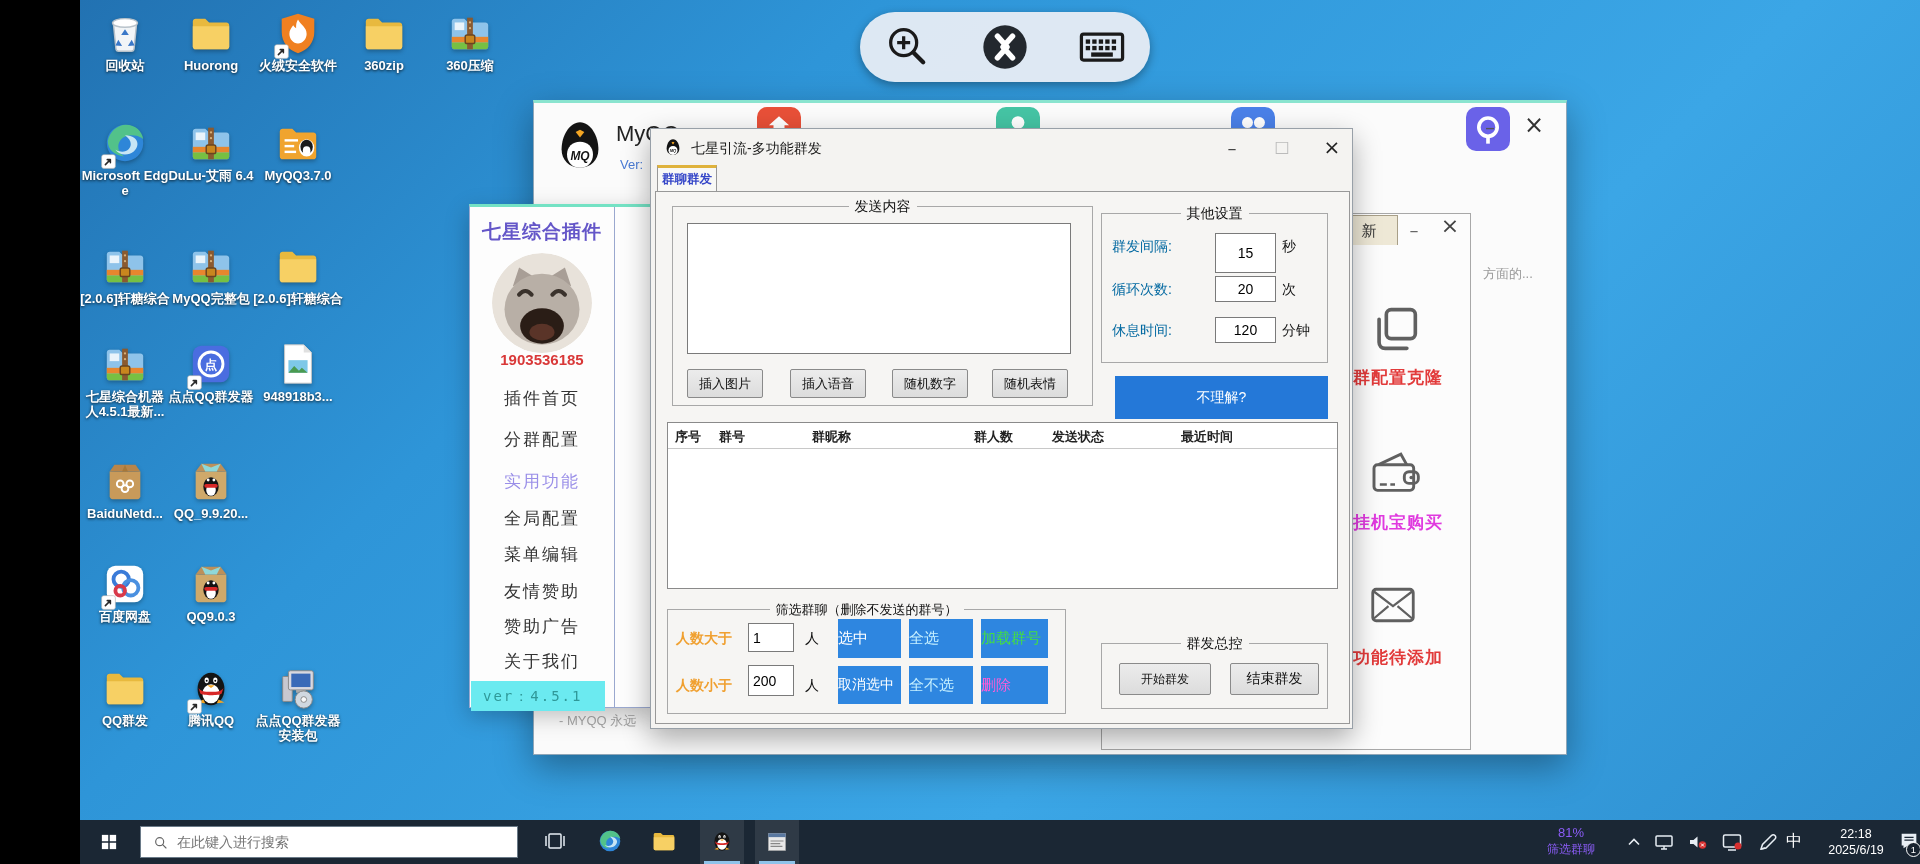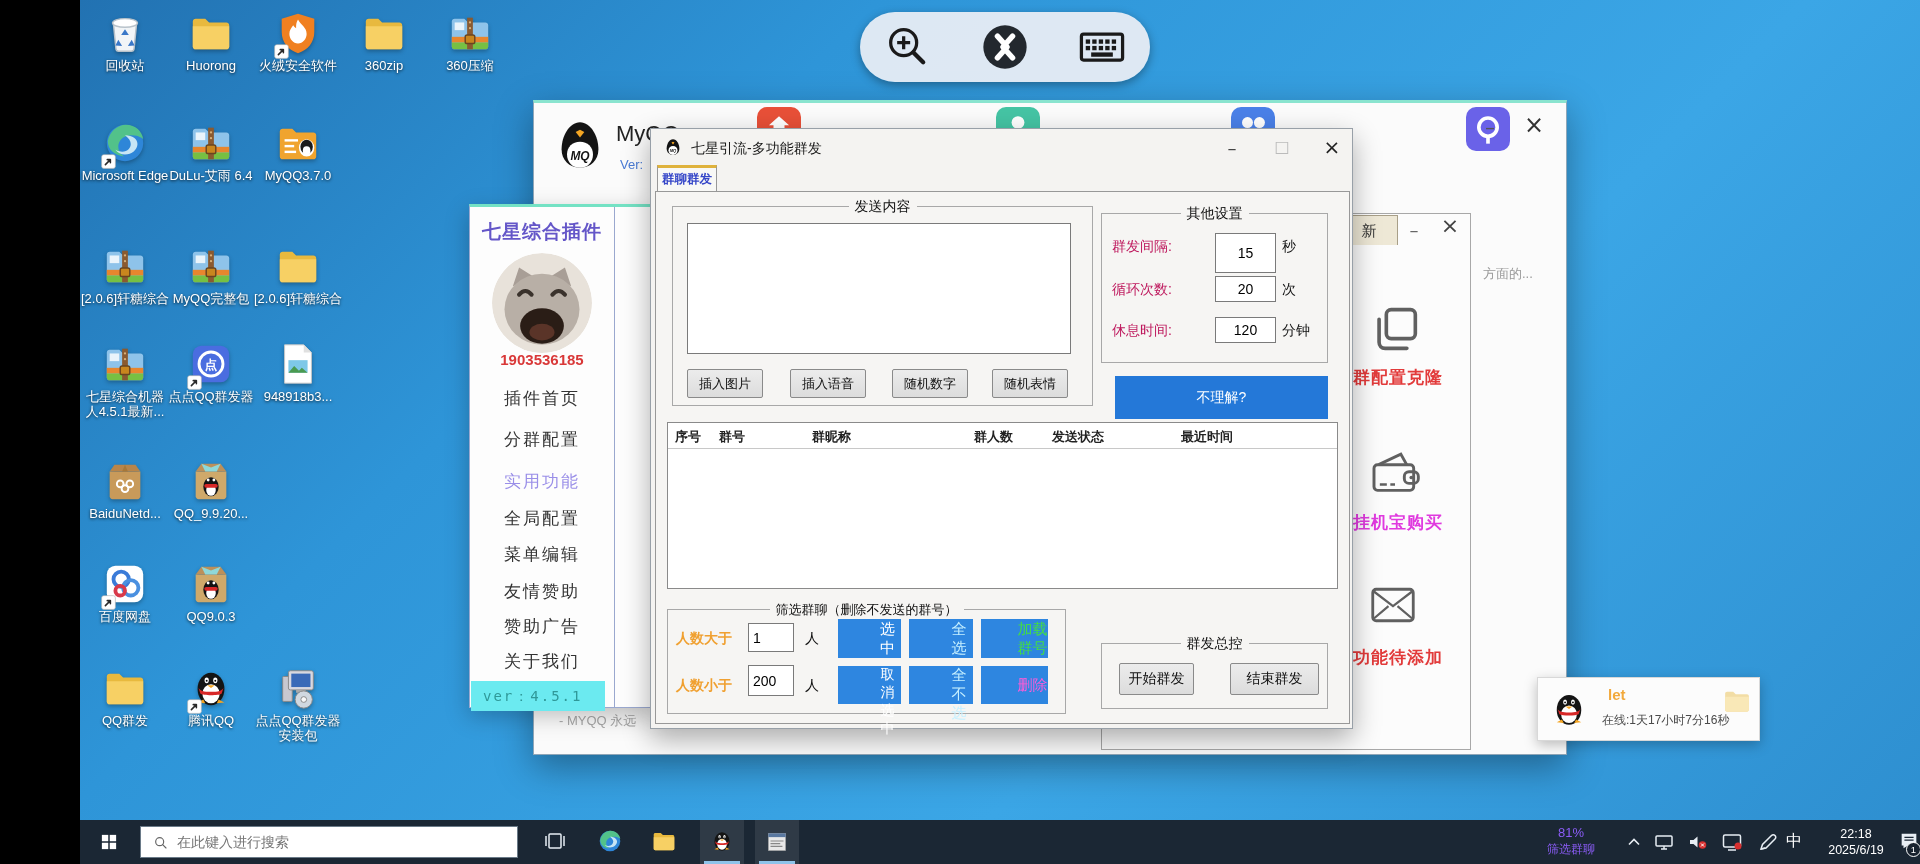--- a/index.html
+++ b/index.html
@@ -11,7 +11,7 @@
   
   #desktop { left:80px; top:0; width:1840px; height:820px;
     background:linear-gradient(135deg,#2272b2 0%,#2e95d8 30%,#3ba6e6 65%,#2e8fd0 100%); }
-  .dicon { width:90px; text-align:center; cursor:pointer; }
+  .dicon { width:90px; text-align:center; cursor:pointer;font-weight:bold; }
   .dicon svg.main { width:46px; height:46px; display:block; margin:0 auto;
     filter:drop-shadow(0 2px 2px rgba(0,0,0,.28)); }
   .dicon .lbl { font-size:13px; line-height:15px; color:#fff; margin-top:2px;

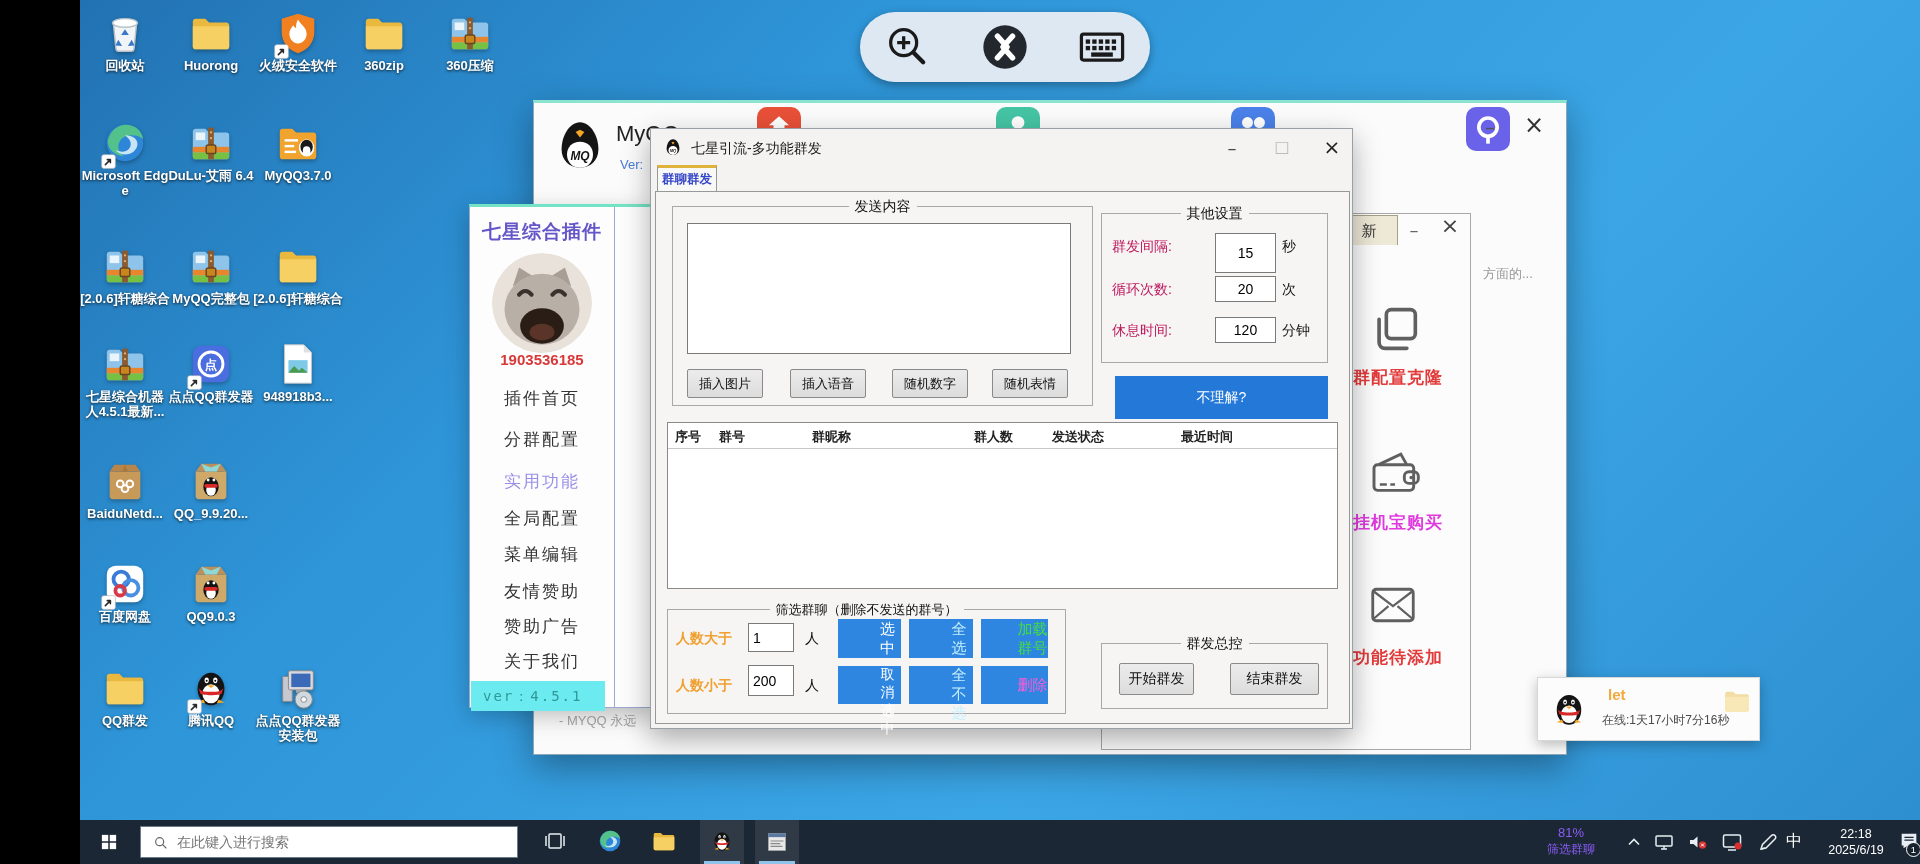--- a/index.html
+++ b/index.html
@@ -80,7 +80,7 @@
     text-align:center; cursor:pointer; font-family:inherit; }
   .num-input { position:absolute; border:1px solid #7a7a7a; background:#fff;
     text-align:center; font-size:14px; font-family:inherit; }
-  .set-lbl { position:absolute; font-size:14px; color:#be185d;text-align:right; }
+  .set-lbl { position:absolute; font-size:14px; color:#0369a1;text-align:right; }
   .set-unit { position:absolute; font-size:14px; color:#111; }
   #help-btn { position:absolute; left:464px; top:247px; width:213px; height:43px;
     background:#2478d8; color:#fff; font-size:14px; border:none; cursor:pointer; }

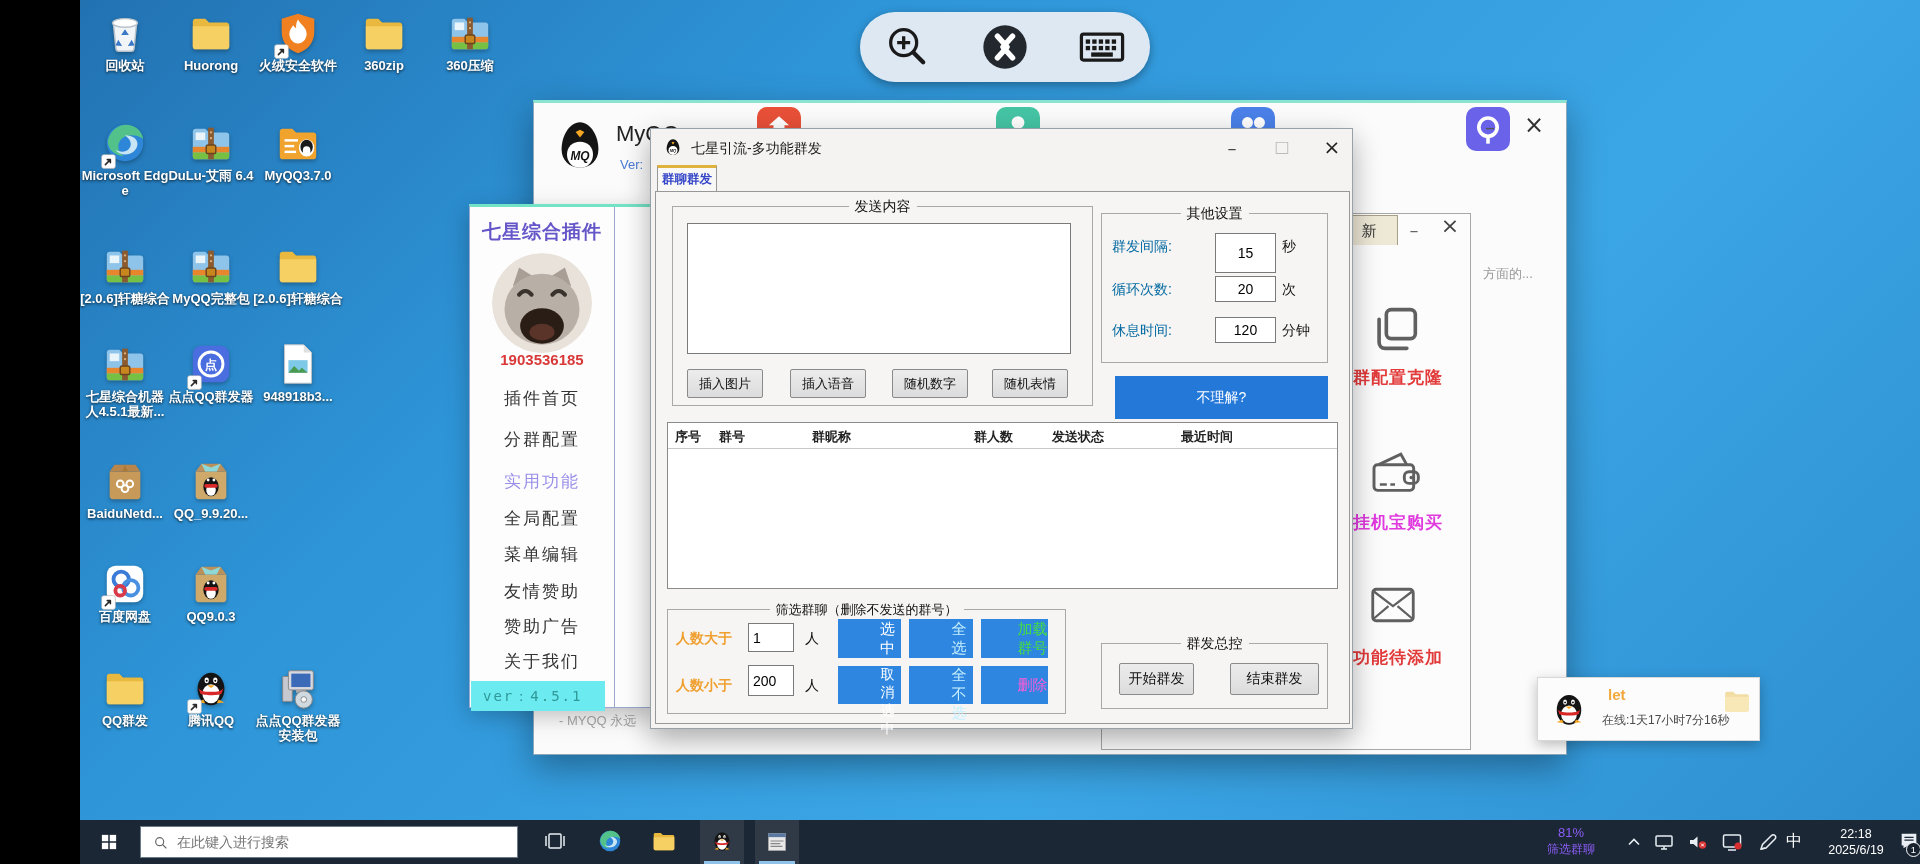--- a/index.html
+++ b/index.html
@@ -92,7 +92,7 @@
   .flt-lbl { position:absolute; font-size:14px; font-weight:bold; color:#f0a030; }
   .flt-unit { position:absolute; font-size:14px; color:#111; }
   .blue-btn { position:absolute; background:#2e86e0; border:none; color:#fff;
-    font-size:15px; text-align:center; cursor:pointer; font-family:Liberation Sans, sans-serif;padding-left:36px; }
+    font-size:15px; text-align:left; cursor:pointer; font-family:Liberation Sans, sans-serif; }
   .blue-btn.cyan { color:#c6f0ff; }
   .blue-btn.green { color:#44dd44; }
   .blue-btn.pink { color:#ff5cd8; }

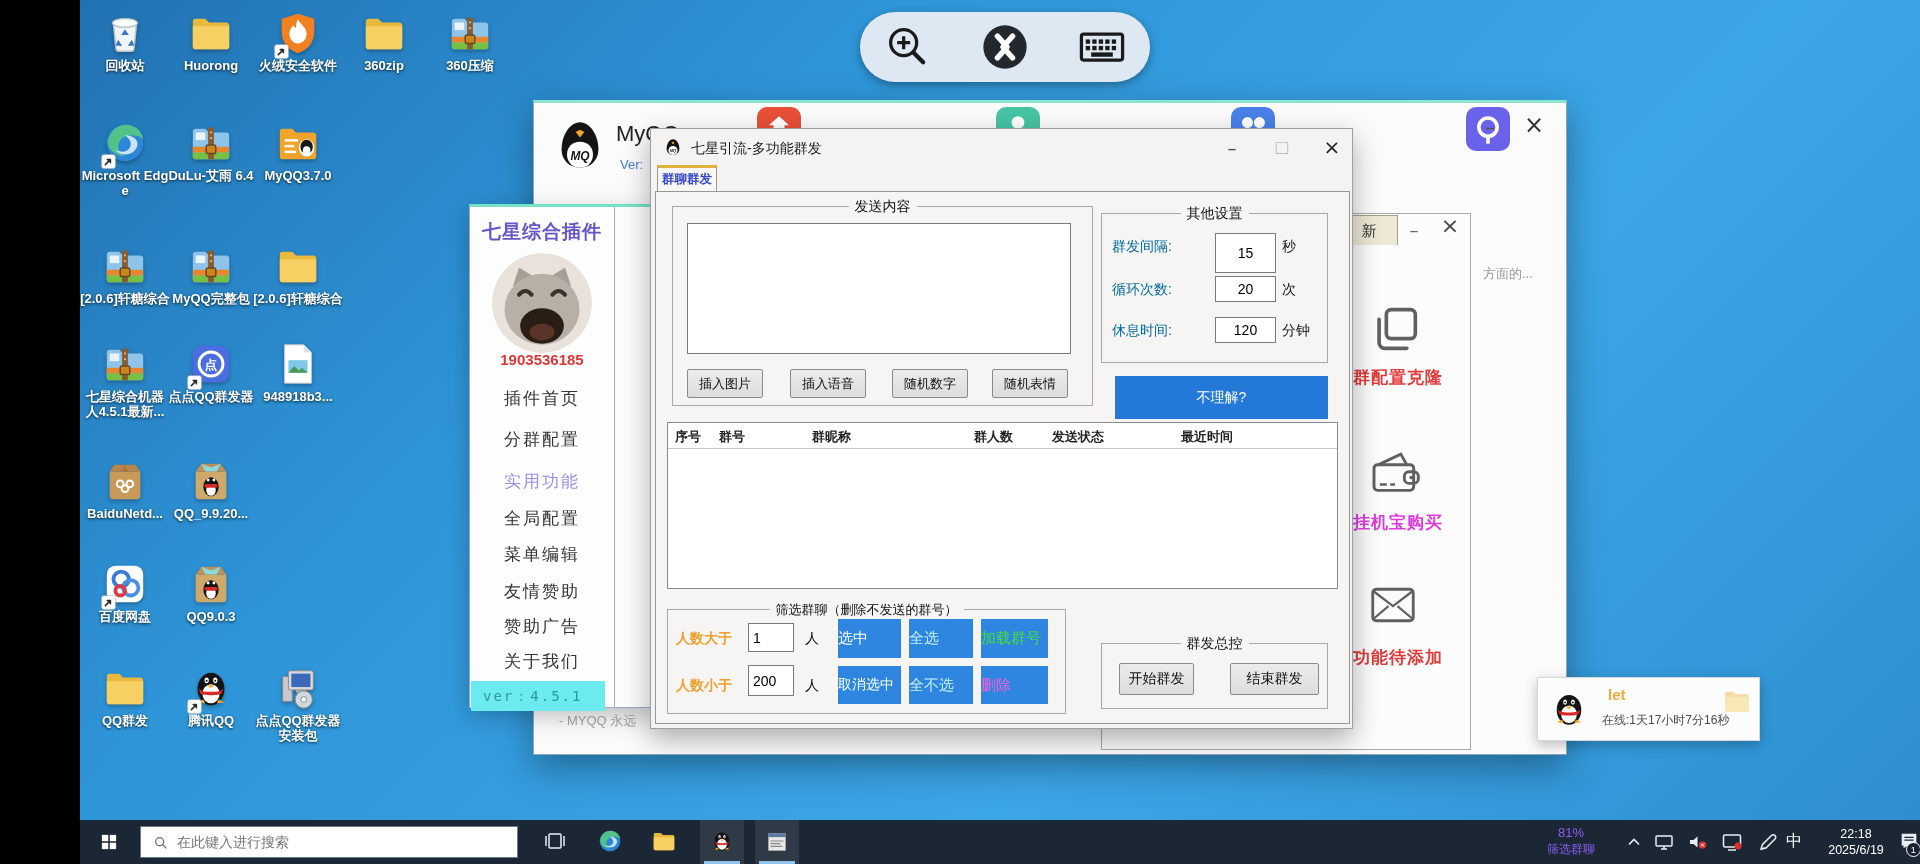--- a/index.html
+++ b/index.html
@@ -614,7 +614,7 @@
     <div class="groupbox" style="left:450px;top:514px;width:227px;height:66px">
       <div class="legend"><span>群发总控</span></div>
       </div>
-    <button class="win-btn" style="left:468px;top:534px;width:75px;height:32px;font-size:14px">开始群发</button>
+    <button class="win-btn" style="left:468px;top:534px;width:92px;height:32px;font-size:12px">开始群发</button>
     <button class="win-btn" style="left:579px;top:534px;width:89px;height:32px;font-size:14px">结束群发</button>
   </div>
 

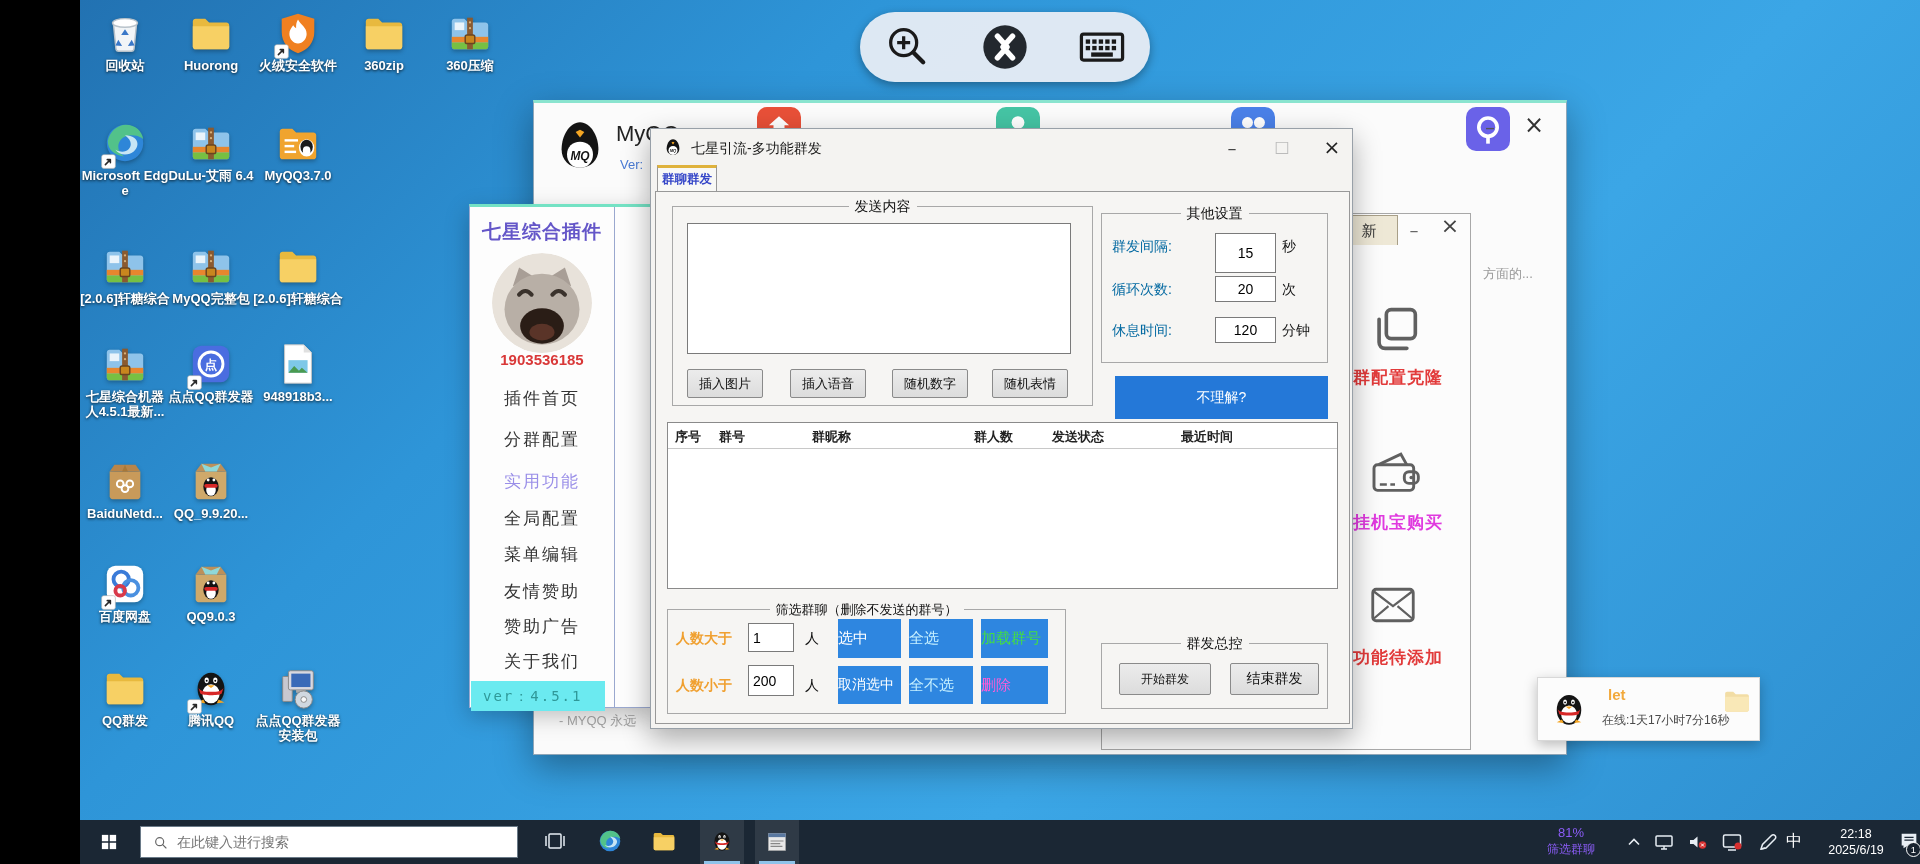--- a/index.html
+++ b/index.html
@@ -630,16 +630,6 @@
       </svg>
   </div>
 
-  <div id="toast" class="abs">
-    <svg class="abs" style="left:10px;top:8px;width:42px;height:46px">
-        <use href="#sym-penguin"></use>
-      </svg>
-    <div class="abs" style="left:70px;top:8px;font-size:15px;font-weight:bold;color:#f2a93c">let</div>
-    <div class="abs" style="left:64px;top:34px;font-size:12px;color:#4a4a4a;white-space:nowrap">在线:1天17小时7分16秒</div>
-    <svg class="abs" style="left:182px;top:8px;width:34px;height:30px;opacity:.45">
-        <use href="#sym-folder"></use>
-      </svg>
-  </div>
 
   <div id="taskbar" class="abs">
     <svg class="abs" style="left:20px;top:13px;width:18px;height:18px">

